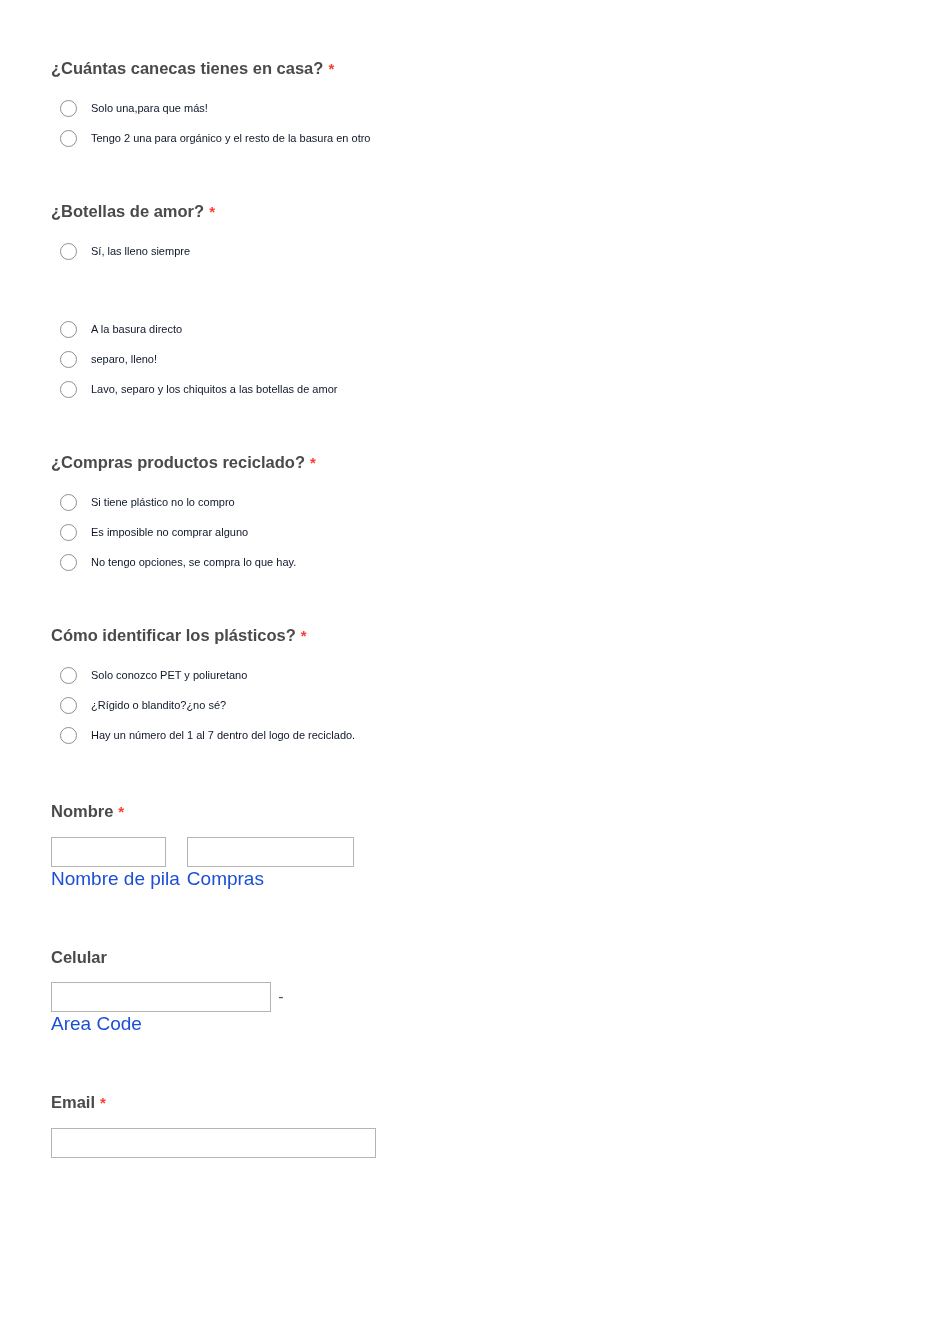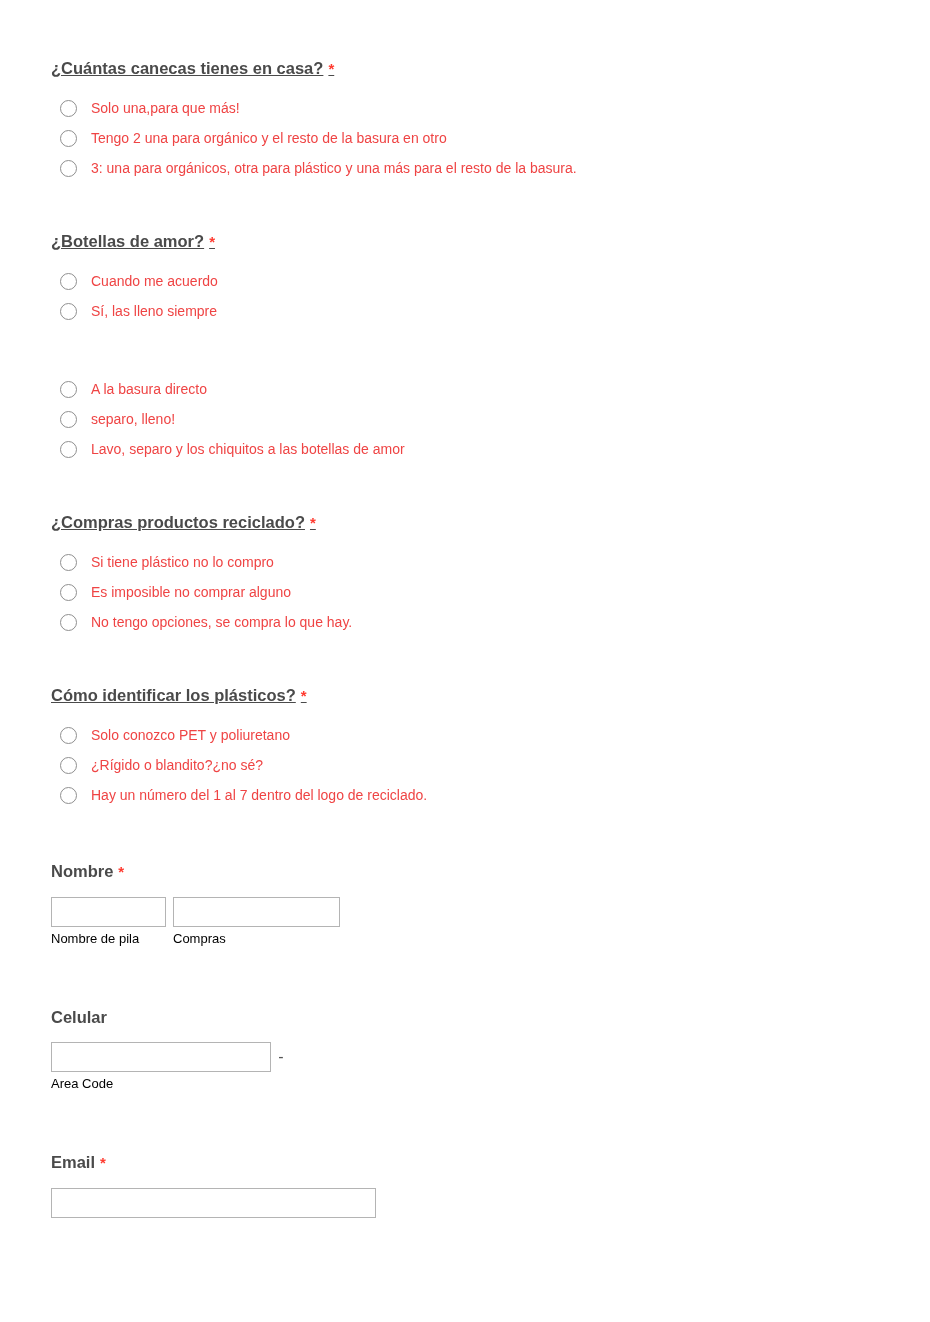--- a/index.html
+++ b/index.html
@@ -22,7 +22,6 @@
     color: #4a4a4a;
     line-height: 20px;
     margin-bottom: 14px;
-    text-decoration: underline;
   }
   .asterisk {
     color: #ff3b30;

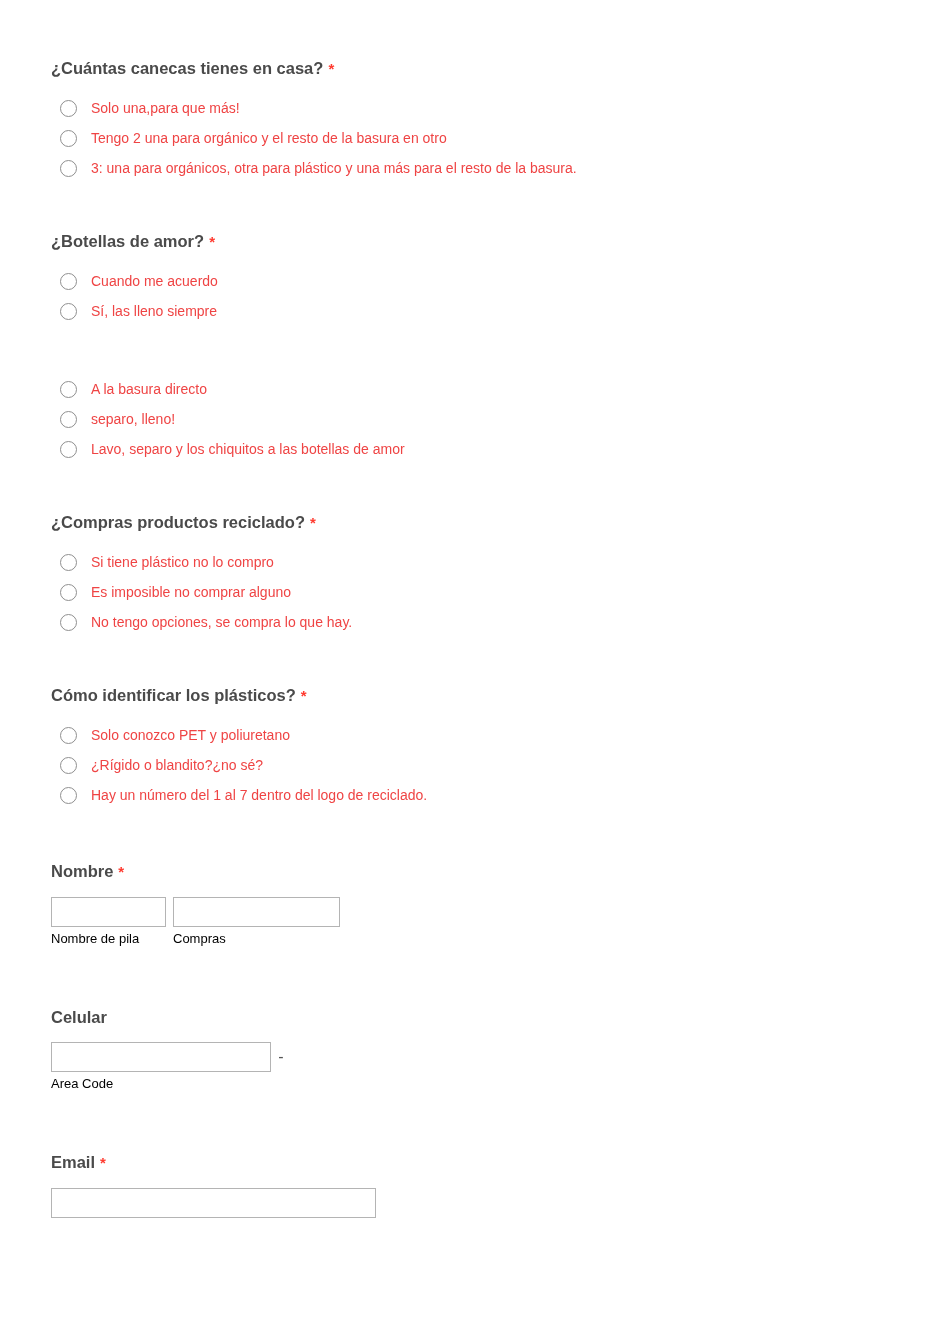--- a/index.html
+++ b/index.html
@@ -45,8 +45,8 @@
     flex: none;
   }
   .option-text {
-    font-size: 14px;
-    color: #ef4444;
+    font-size: 11px;
+    color: #0f172a;
     line-height: 20px;
   }
   .field {

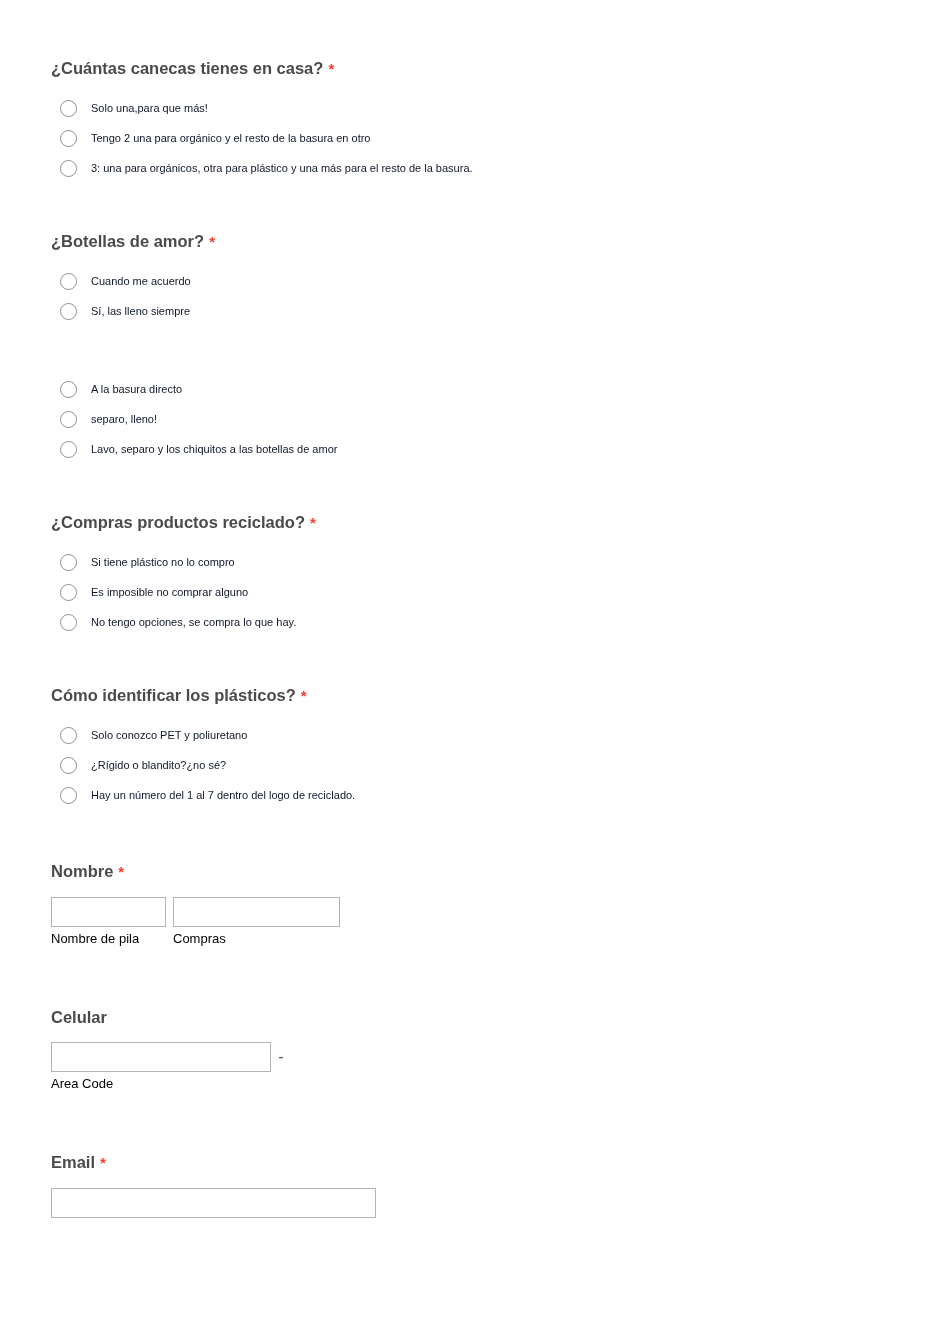--- a/index.html
+++ b/index.html
@@ -113,10 +113,6 @@
       <span class="radio"></span>
       <span class="option-text">Tengo 2 una para orgánico y el resto de la basura en otro</span>
     </div>
-    <div class="option-row">
-      <span class="radio"></span>
-      <span class="option-text">3: una para orgánicos, otra para plástico y una más para el resto de la basura.</span>
-    </div>
   </div>
 
   <div class="question">

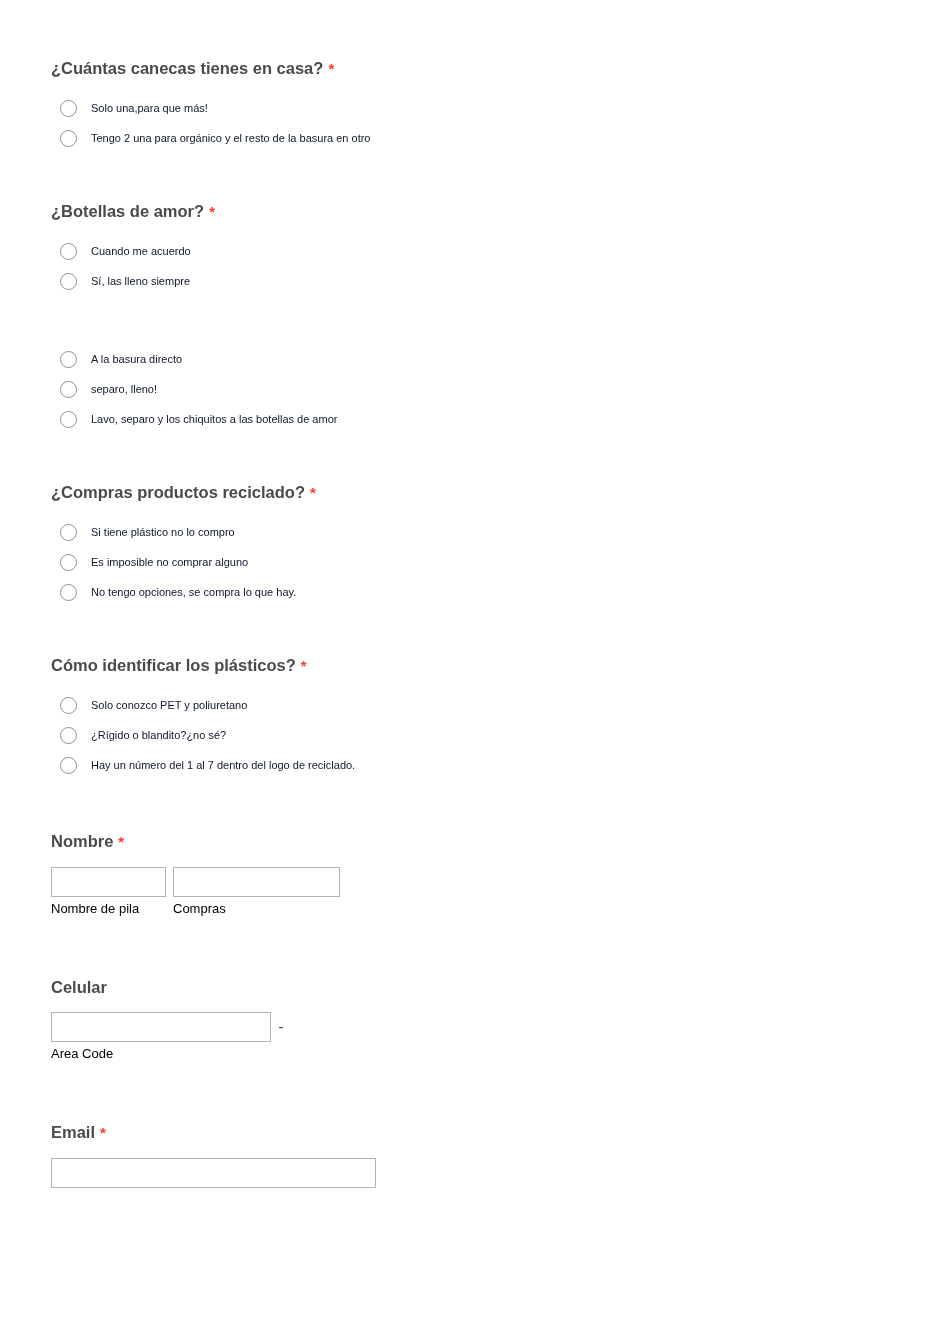--- a/index.html
+++ b/index.html
@@ -119,10 +119,6 @@
     <div class="q-label"><span>¿Botellas de amor?</span><span class="asterisk">*</span></div>
     <div class="option-row">
       <span class="radio"></span>
-      <span class="option-text">Cuando me acuerdo</span>
-    </div>
-    <div class="option-row">
-      <span class="radio"></span>
       <span class="option-text">Sí, las lleno siempre</span>
     </div>
   </div>

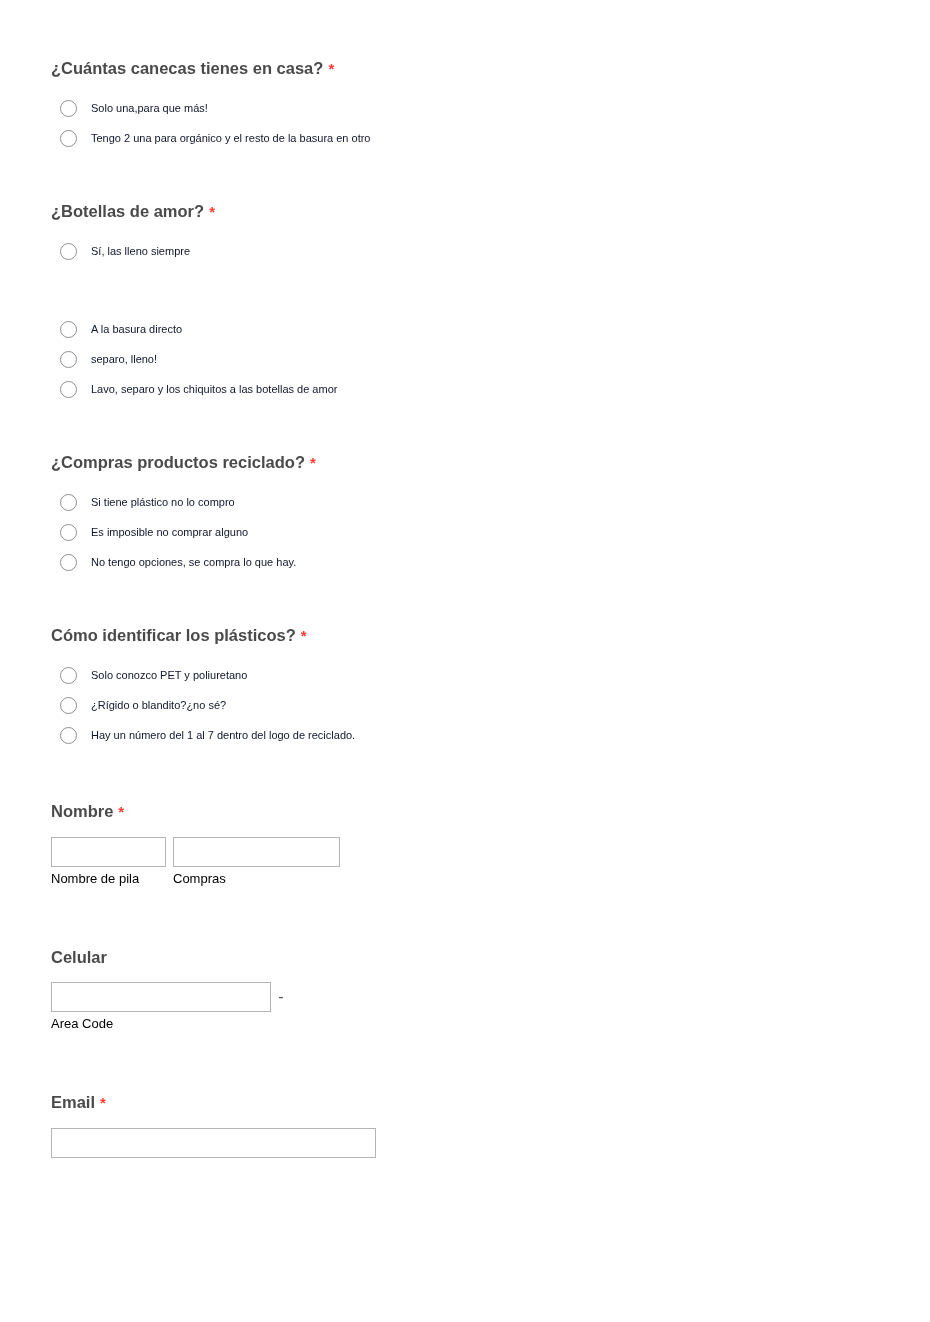--- a/index.html
+++ b/index.html
@@ -70,8 +70,8 @@
     outline: none;
   }
   .sublabel {
-    font-size: 13px;
-    color: #000000;
+    font-size: 19px;
+    color: #1d4ed8;
     margin-top: 4px;
     line-height: 15px;
   }

